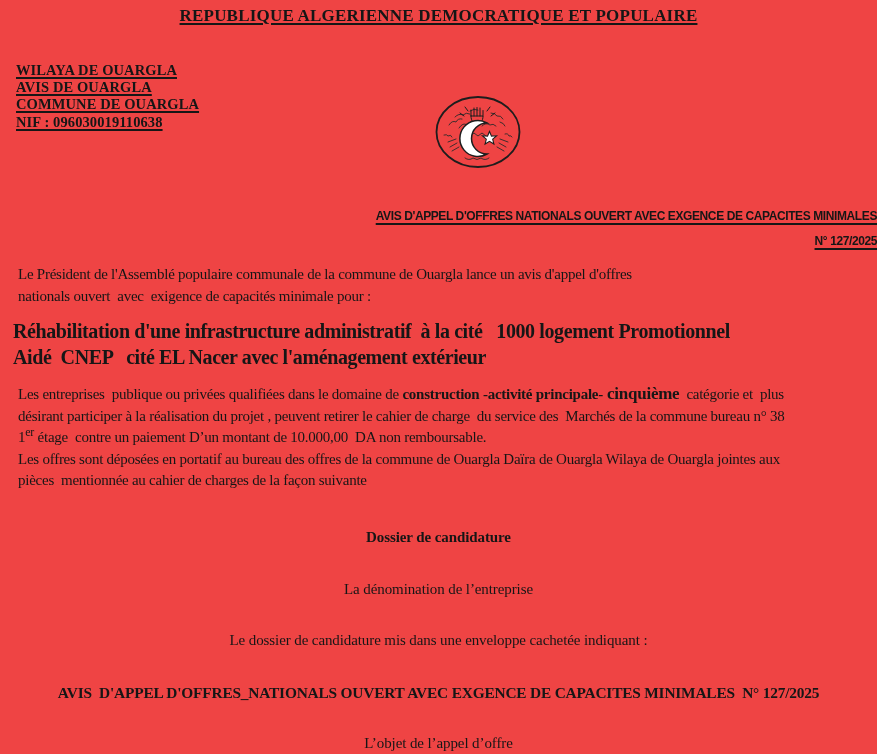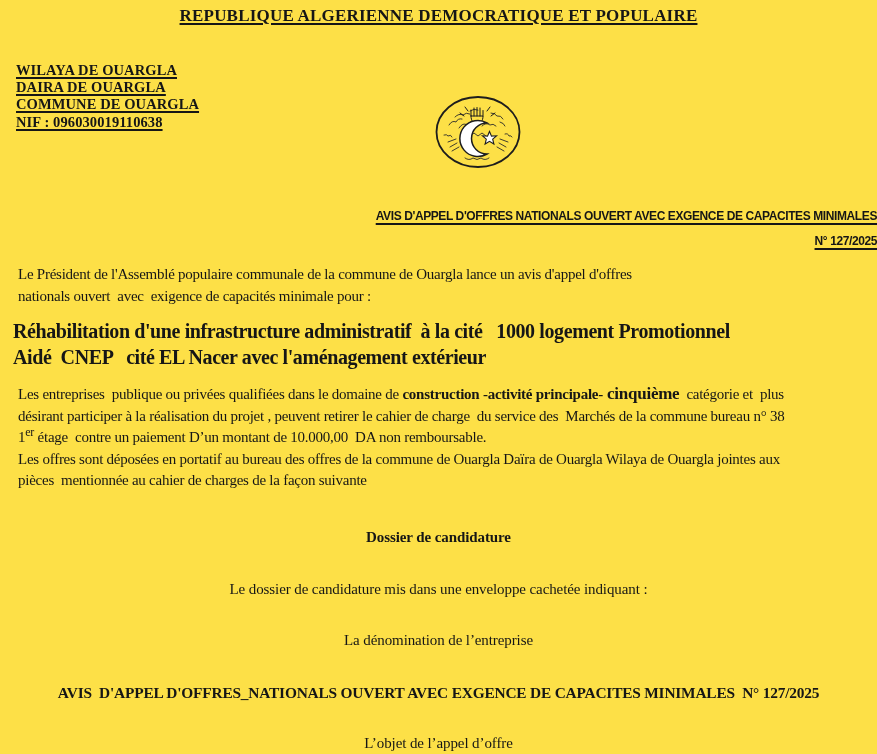--- a/index.html
+++ b/index.html
@@ -5,7 +5,7 @@
   * { margin:0; padding:0; box-sizing:border-box; }
   html,body { background:#ffffff; }
   .page {
-    width:877px; height:754px; background:#fde047; color:#161616;
+    width:877px; height:754px; background:#ef4444; color:#161616;
     font-family:"Liberation Serif", serif; overflow:hidden; position:relative;
   }
   .country-title {

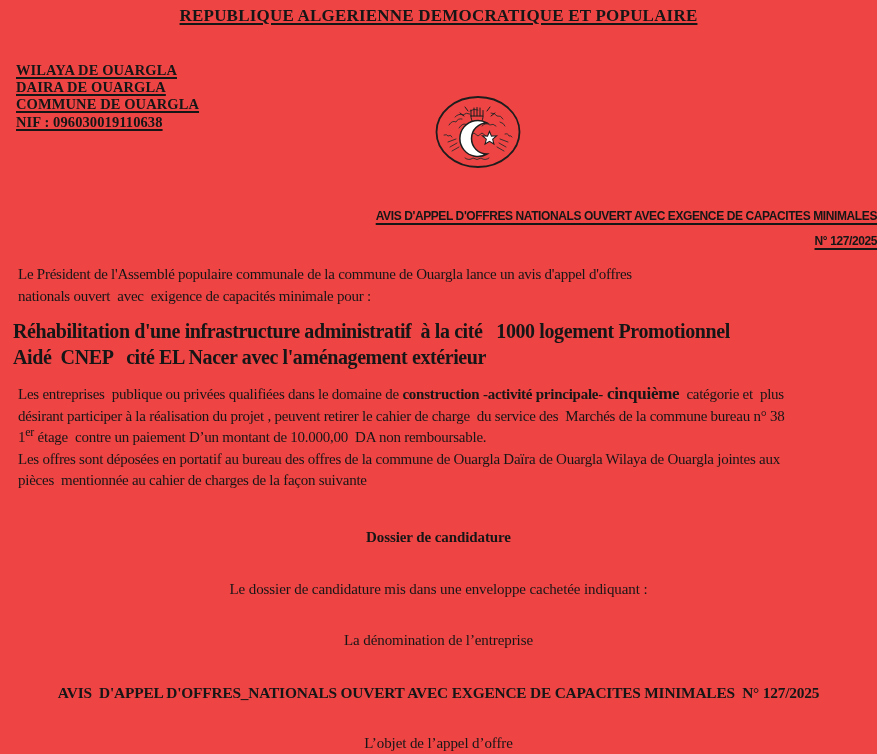--- a/index.html
+++ b/index.html
@@ -53,7 +53,7 @@
   <div class="org-row">
     <div class="org-block">
       <div><span class="u">WILAYA DE OUARGLA</span></div>
-      <div><span class="u">DAIRA DE OUARGLA</span></div>
+      <div><span class="u">AVIS DE OUARGLA</span></div>
       <div><span class="u">COMMUNE DE OUARGLA</span></div>
       <div><span class="u">NIF : 096030019110638</span></div>
     </div>

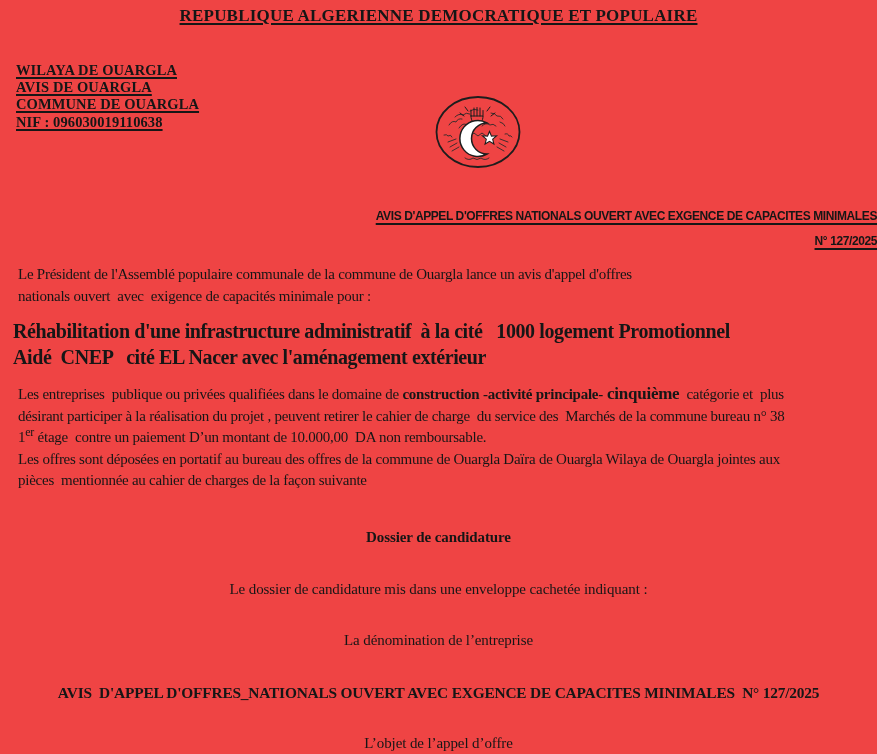--- a/index.html
+++ b/index.html
@@ -110,8 +110,8 @@
 
     <div class="section">
       <div class="sec-heading">Dossier de candidature</div>
+      <div>La dénomination de l’entreprise</div>
       <div>Le dossier de candidature mis dans une enveloppe cachetée indiquant :</div>
-      <div>La dénomination de l’entreprise</div>
       <div class="avis">AVIS  D'APPEL D'OFFRES_NATIONALS OUVERT AVEC EXGENCE DE CAPACITES MINIMALES  N° 127/2025</div>
       <div>L’objet de l’appel d’offre</div>
     </div>

